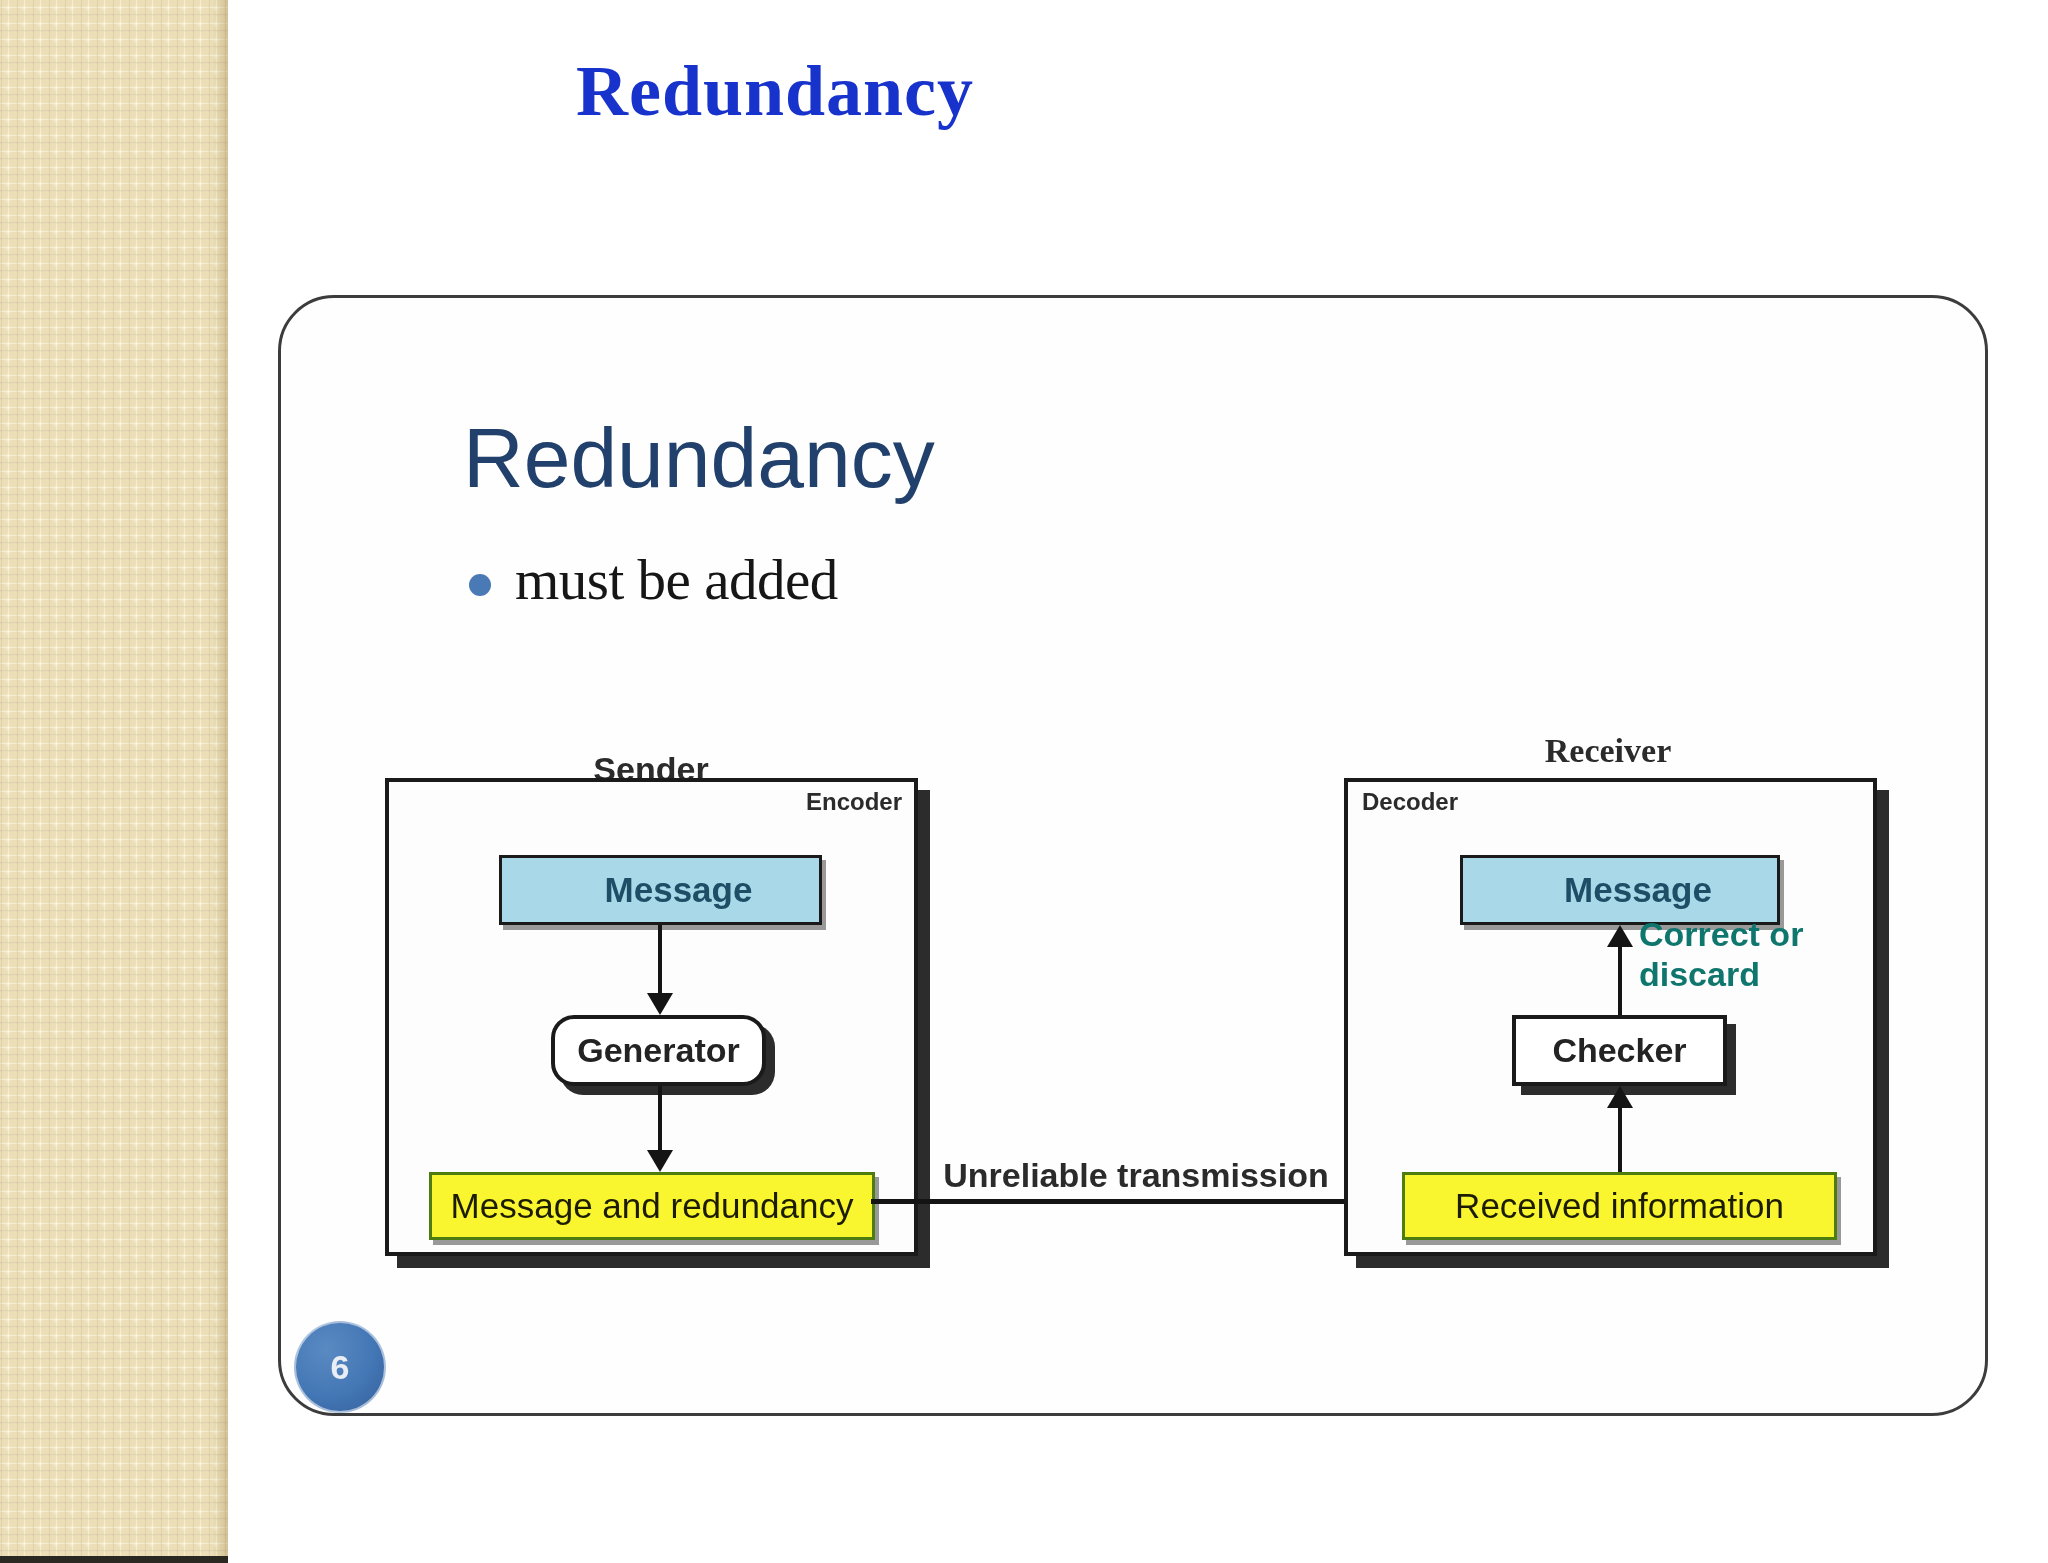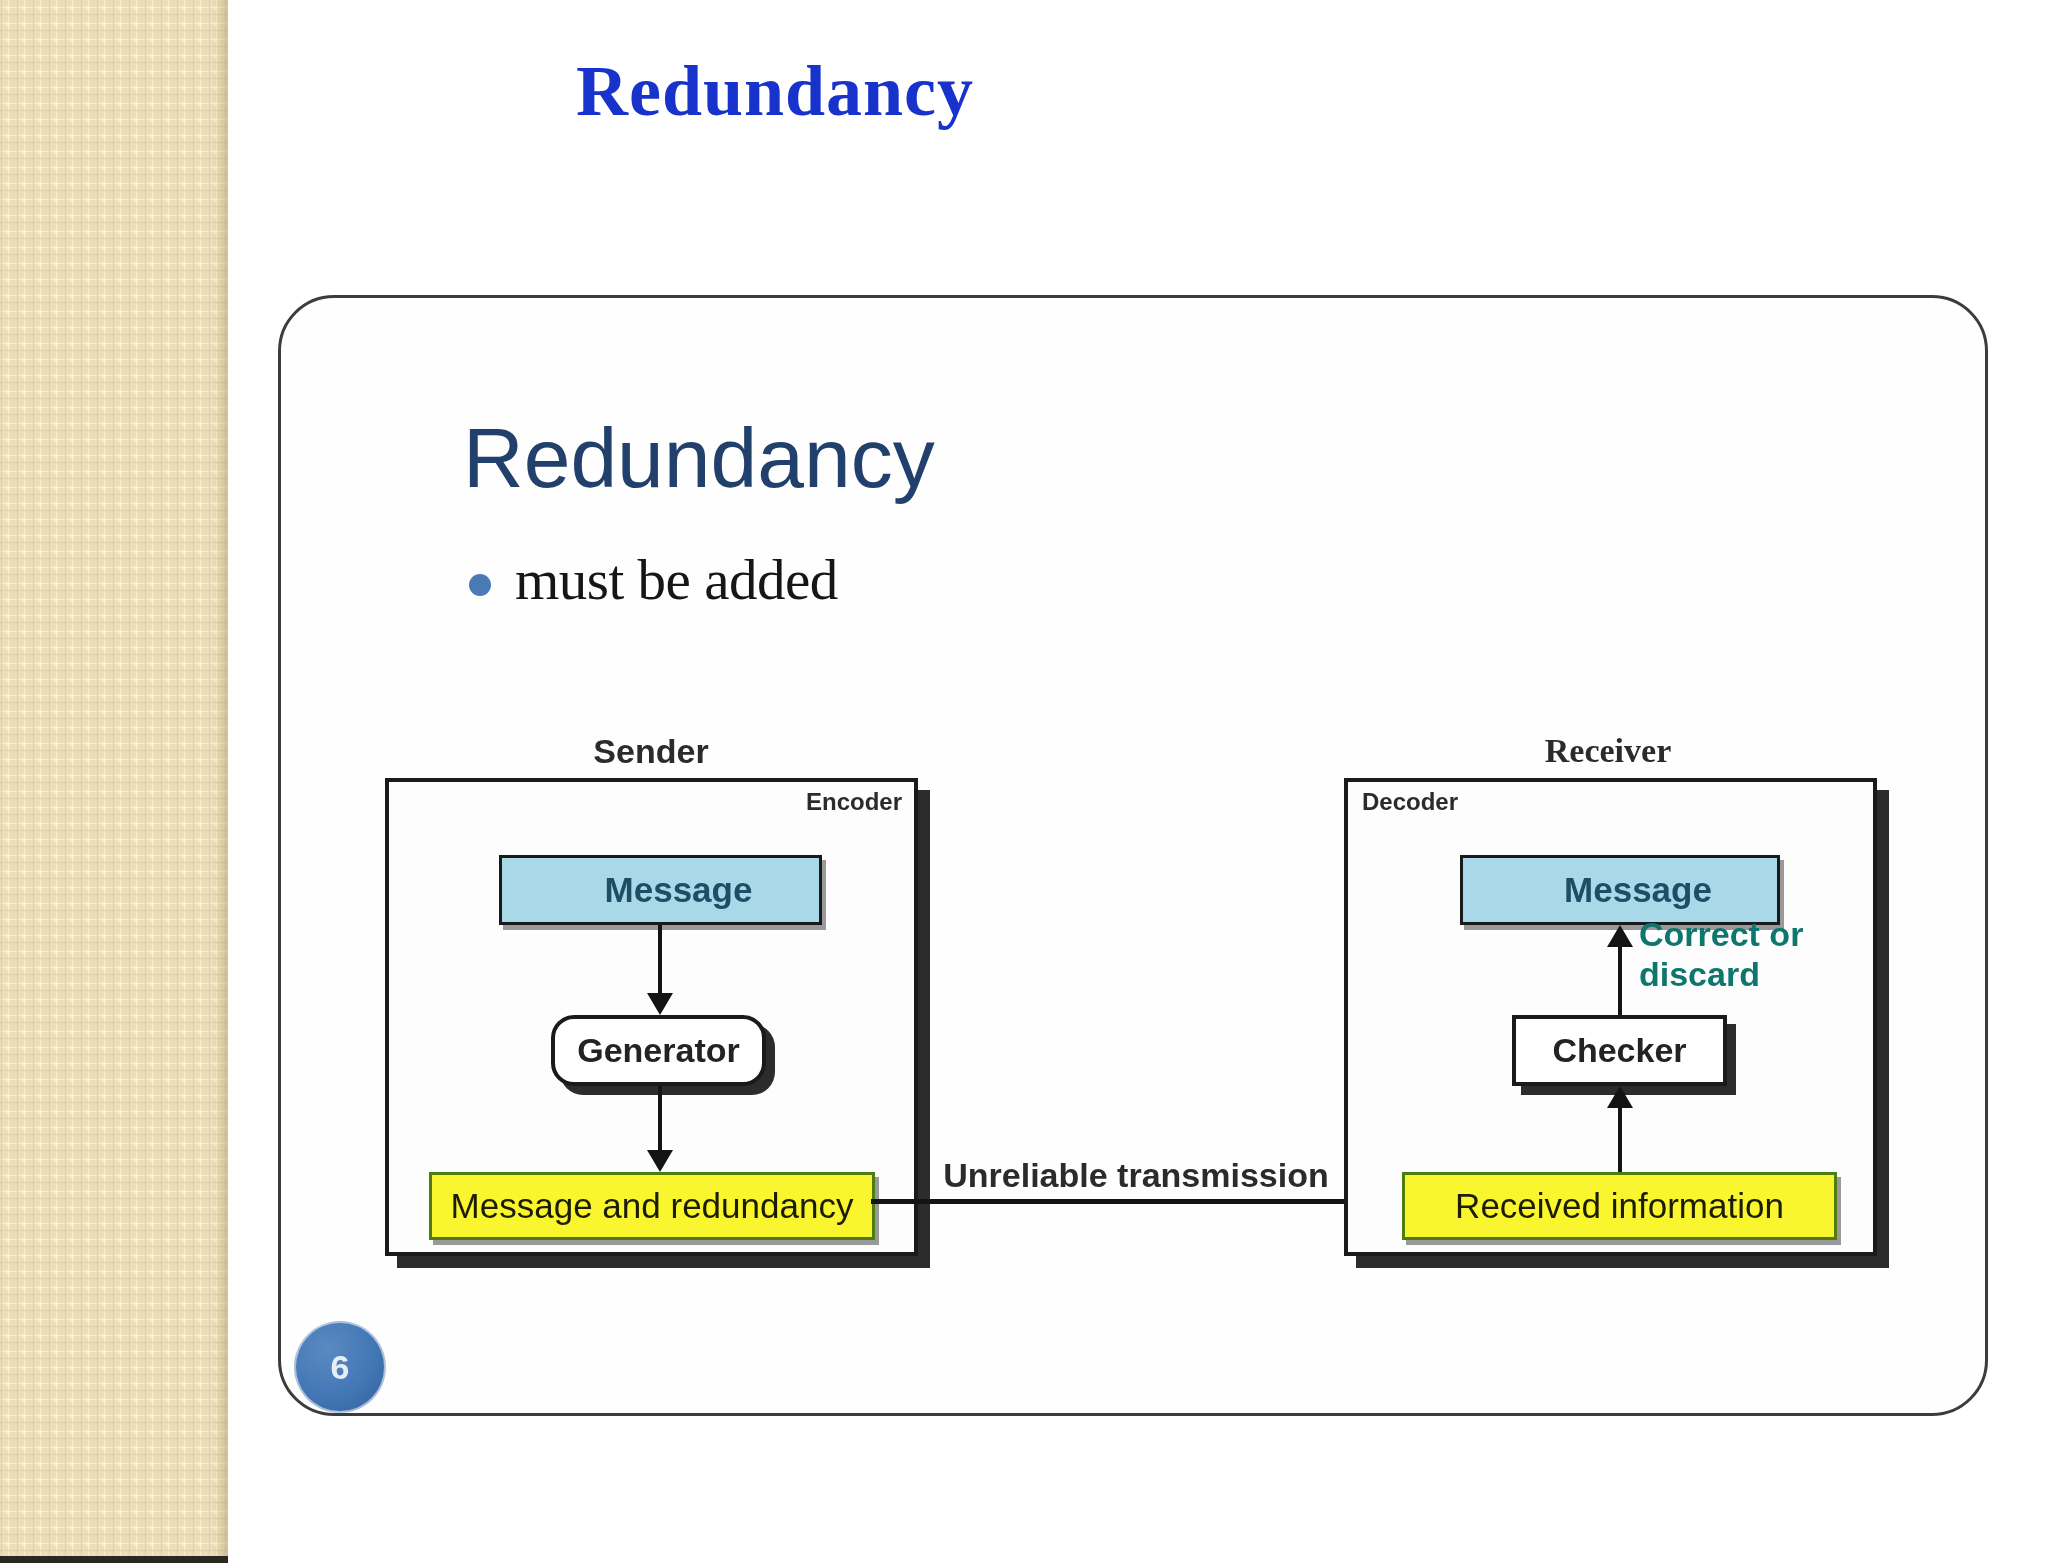--- a/index.html
+++ b/index.html
@@ -99,7 +99,7 @@
     border-left:22px solid #141414;}
 
   
-  .sender-title{position:absolute;left:270px;top:434px;width:200px;text-align:center;}
+  .sender-title{position:absolute;left:270px;top:452px;width:200px;text-align:center;}
   .sender-box{left:104px;top:480px;}
   .sender-encoder{right:12px;top:6px;}
   .sender-message{left:110px;top:73px;width:323px;}

